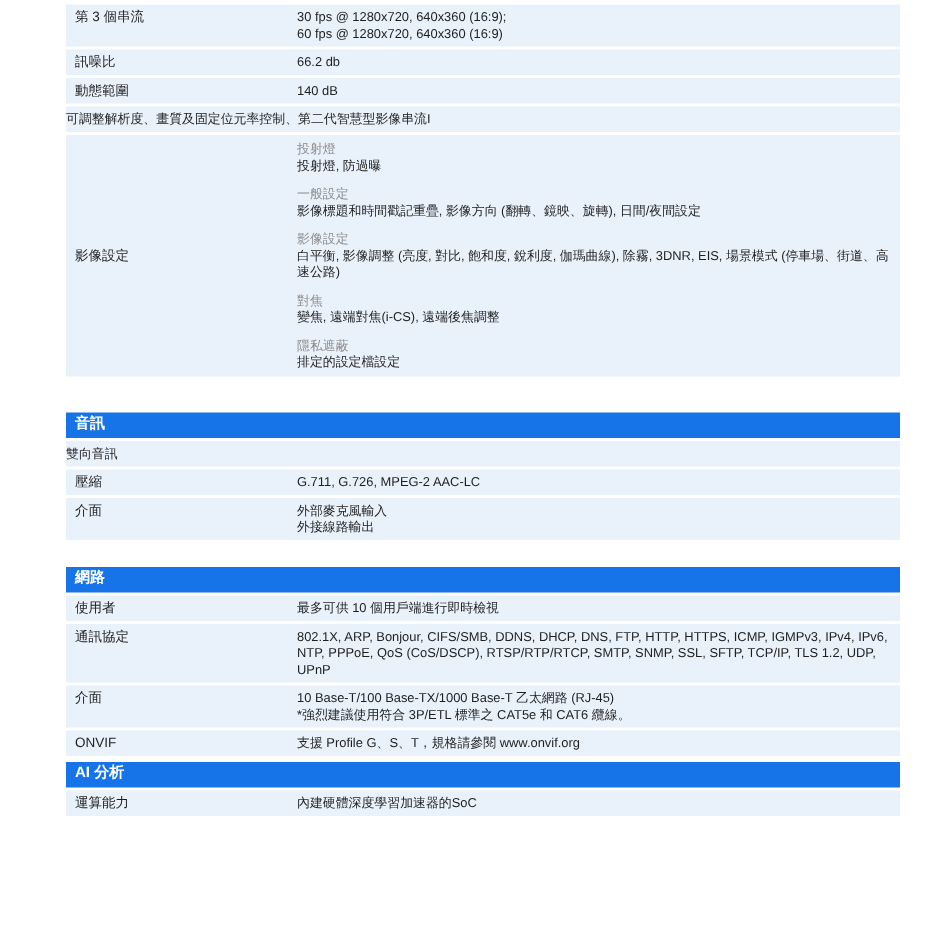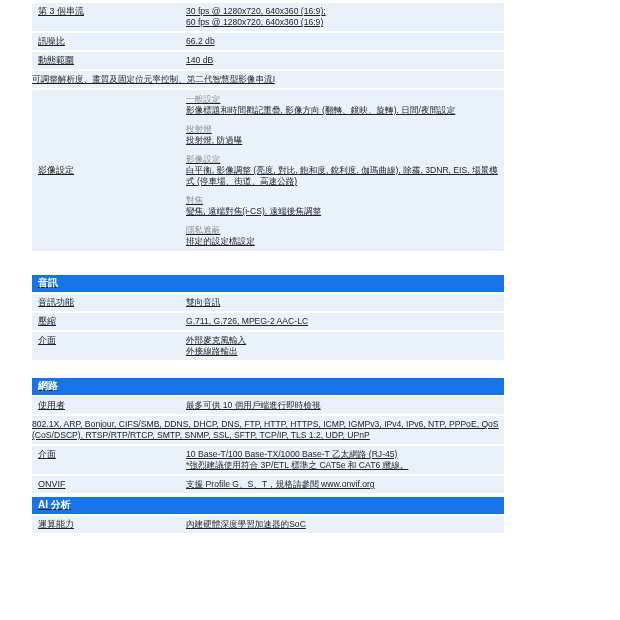--- a/index.html
+++ b/index.html
@@ -18,7 +18,7 @@
     color:var(--text);
   }
   .spec-table{
-    position:absolute;left:32px;top:0;width:472px;text-decoration:underline;
+    position:absolute;left:44px;top:0;width:556px;
   }
   .section{margin:0;}
   .section-video-continued{margin-top:3px;}

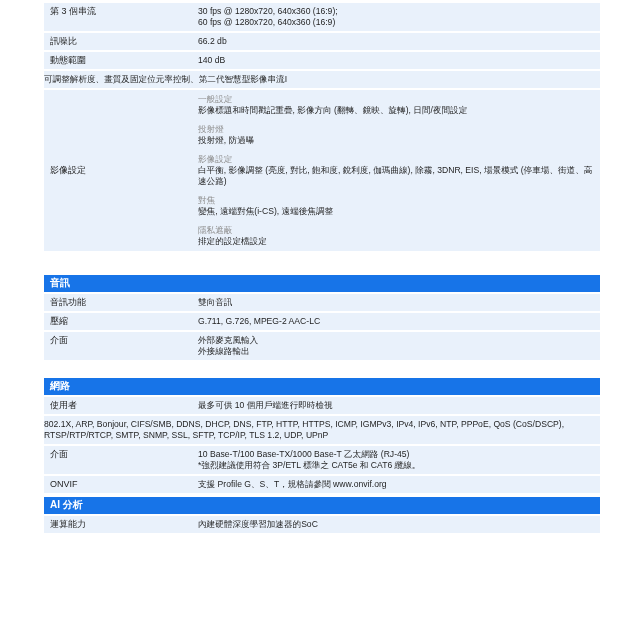--- a/index.html
+++ b/index.html
@@ -81,12 +81,12 @@
         <div class="row-label">影像設定</div>
         <div class="row-value">
           <div class="group">
+            <div class="group-title">投射燈</div>
+            <div class="group-text">投射燈, 防過曝</div>
+          </div>
+          <div class="group">
             <div class="group-title">一般設定</div>
             <div class="group-text">影像標題和時間戳記重疊, 影像方向 (翻轉、鏡映、旋轉), 日間/夜間設定</div>
-          </div>
-          <div class="group">
-            <div class="group-title">投射燈</div>
-            <div class="group-text">投射燈, 防過曝</div>
           </div>
           <div class="group">
             <div class="group-title">影像設定</div>

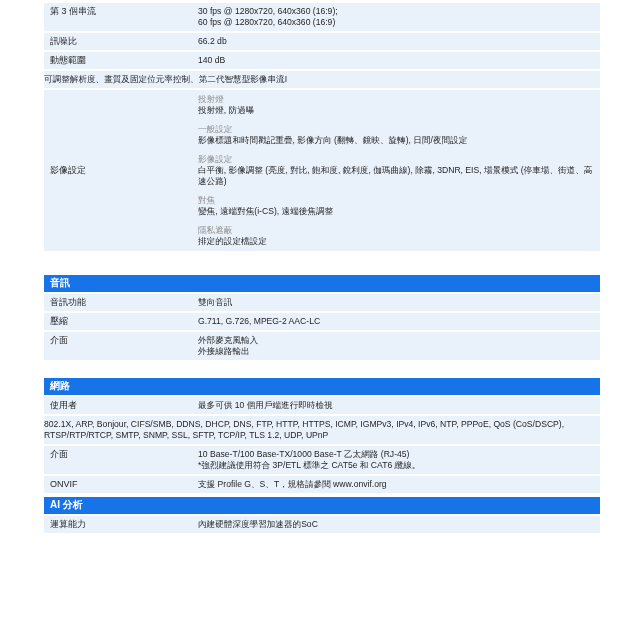--- a/index.html
+++ b/index.html
@@ -106,7 +106,6 @@
     <div class="section section-audio">
       <div class="section-header">音訊</div>
       <div class="row">
-        <div class="row-label">音訊功能</div>
         <div class="row-value">
           <div class="value-line">雙向音訊</div>
         </div>

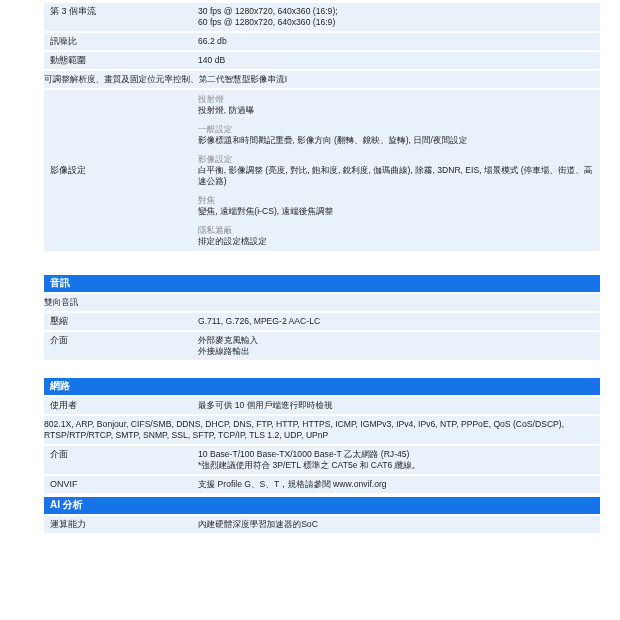--- a/index.html
+++ b/index.html
@@ -133,6 +133,7 @@
         </div>
       </div>
       <div class="row">
+        <div class="row-label">通訊協定</div>
         <div class="row-value">
           <div class="value-line">802.1X, ARP, Bonjour, CIFS/SMB, DDNS, DHCP, DNS, FTP, HTTP, HTTPS, ICMP, IGMPv3, IPv4, IPv6, NTP, PPPoE, QoS (CoS/DSCP), RTSP/RTP/RTCP, SMTP, SNMP, SSL, SFTP, TCP/IP, TLS 1.2, UDP, UPnP</div>
         </div>

